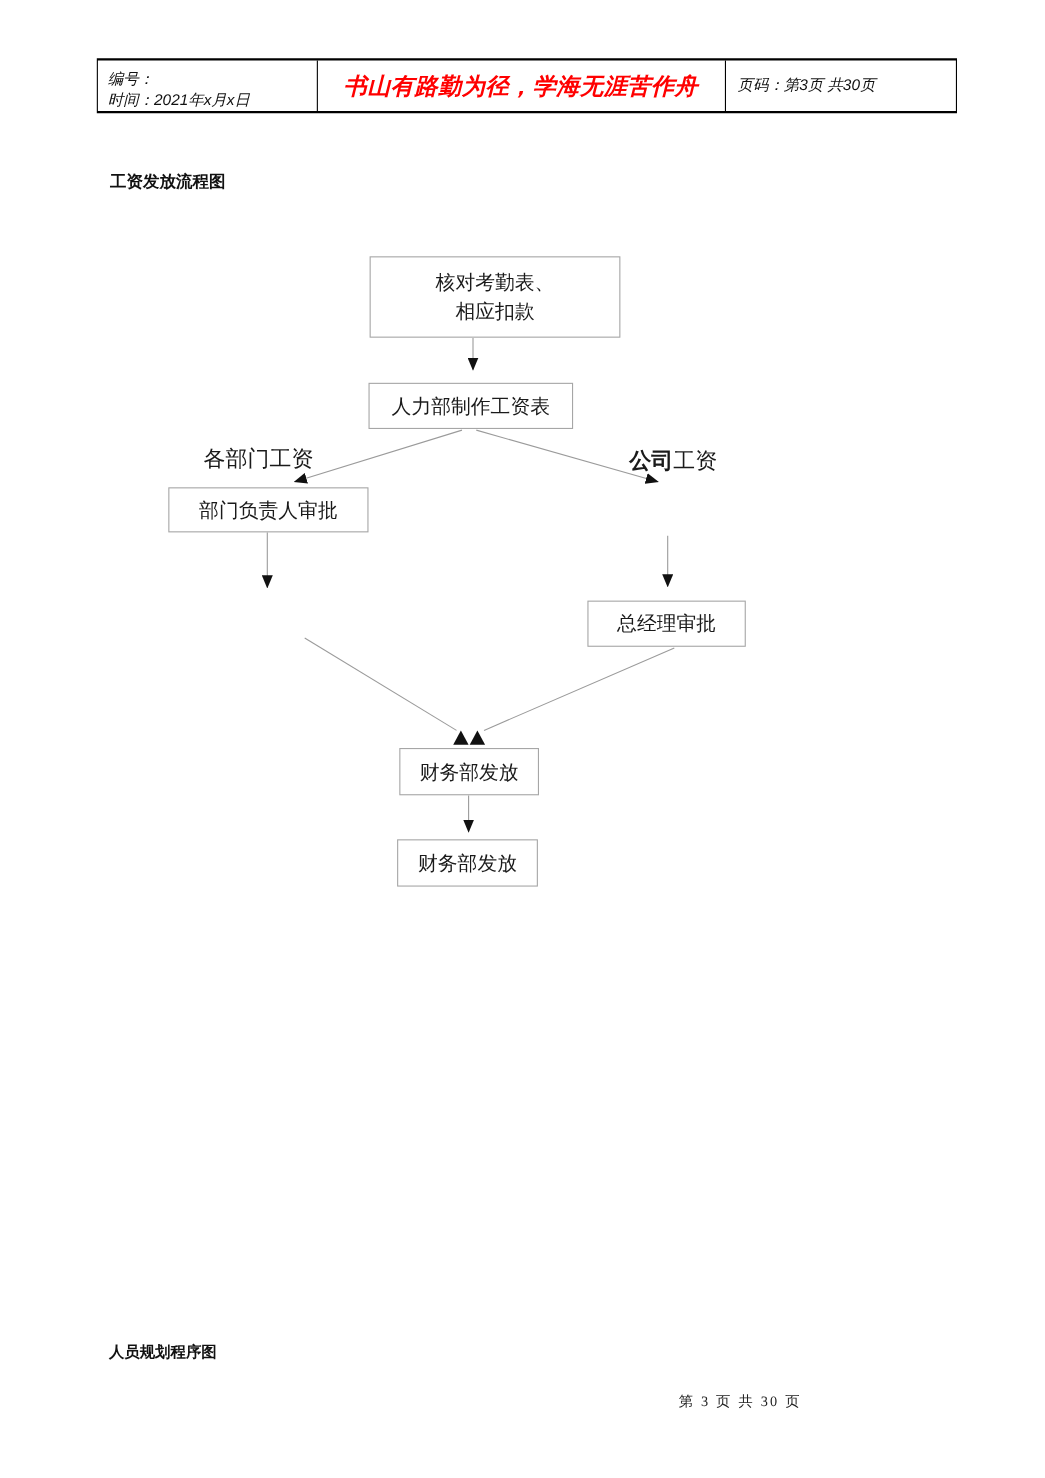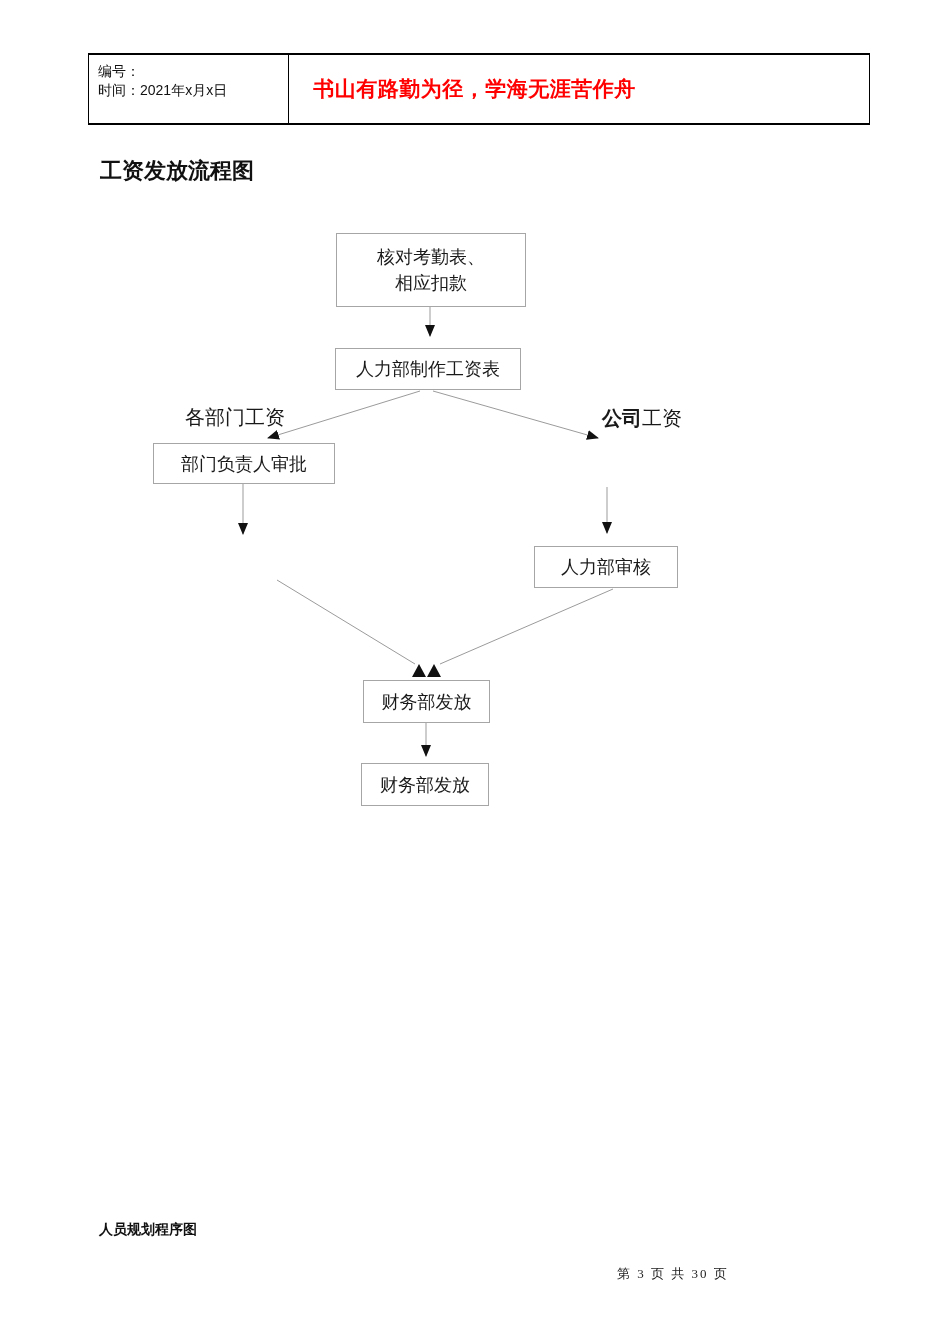--- a/index.html
+++ b/index.html
@@ -7,10 +7,10 @@
         font-family:"Liberation Serif", serif;color:#1a1a1a;}
 
   
-  .doc-header{position:absolute;left:88px;top:53px;width:782px;height:72px;
+  .doc-header{position:absolute;left:88px;top:53px;width:782px;height:50px;
     display:flex;border-top:2px solid #000;border-bottom:2px solid #000;
     border-left:1px solid #000;border-right:1px solid #000;box-sizing:border-box;
-    font-family:"Liberation Sans", sans-serif;}
+    font-family:"Liberation Sans", sans-serif;font-style:italic;}
   .hd-cell{box-sizing:border-box;height:100%;}
   .hd-cell1{width:199px;padding:7px 6px 0 9px;font-size:14px;line-height:19px;color:#111;}
   .hd-cell2{width:372px;border-left:1px solid #000;display:flex;align-items:center;justify-content:center;text-align:center;}

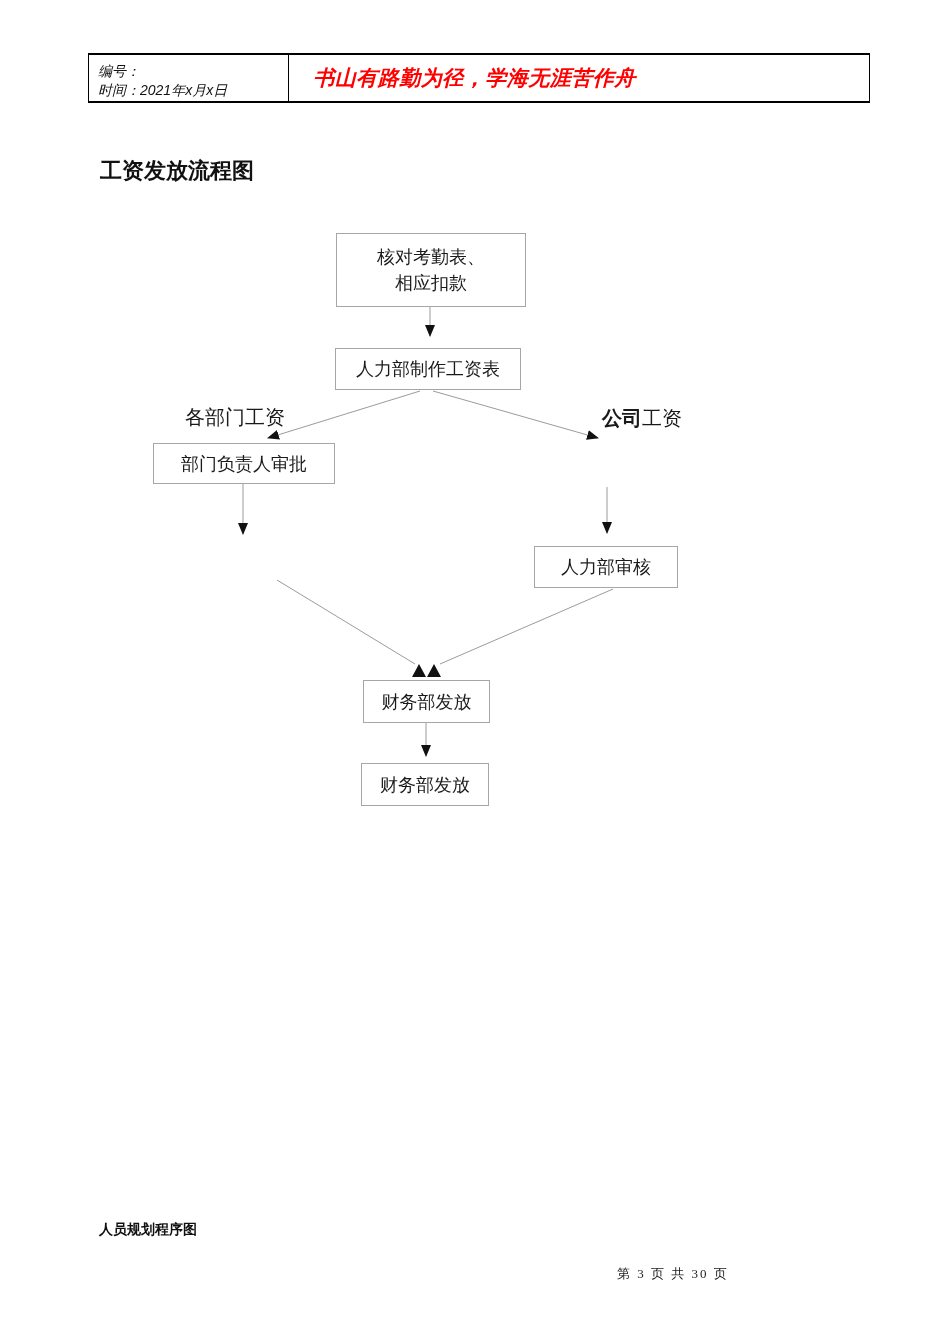--- a/index.html
+++ b/index.html
@@ -60,6 +60,9 @@
     <div class="hd-cell hd-cell2">
       <span class="motto">书山有路勤为径，学海无涯苦作舟</span>
     </div>
+    <div class="hd-cell hd-cell3">
+      <span>页码：第3页 共30页</span>
+    </div>
   </div>
 
   <div class="sec-title sec-title-1">工资发放流程图</div>

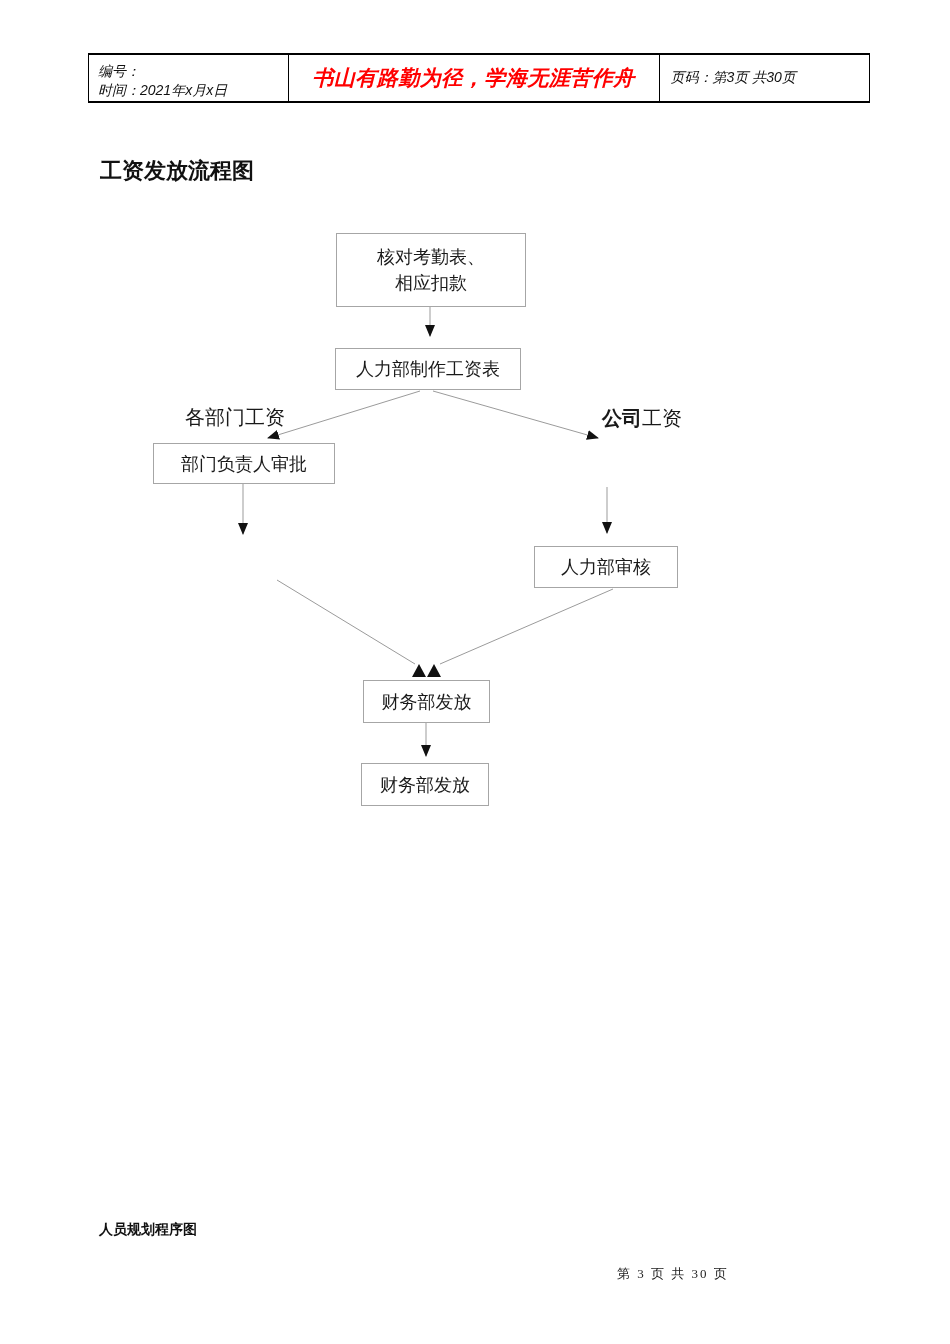--- a/index.html
+++ b/index.html
@@ -21,7 +21,7 @@
   
   .sec-title{position:absolute;font-family:"Liberation Sans", sans-serif;font-weight:bold;color:#111;
              white-space:nowrap;}
-  .sec-title-1{left:100px;top:156px;font-size:22px;}
+  .sec-title-1{left:100px;top:156px;font-size:15px;}
   .sec-title-2{left:99px;top:1221px;font-size:14px;}
 
   

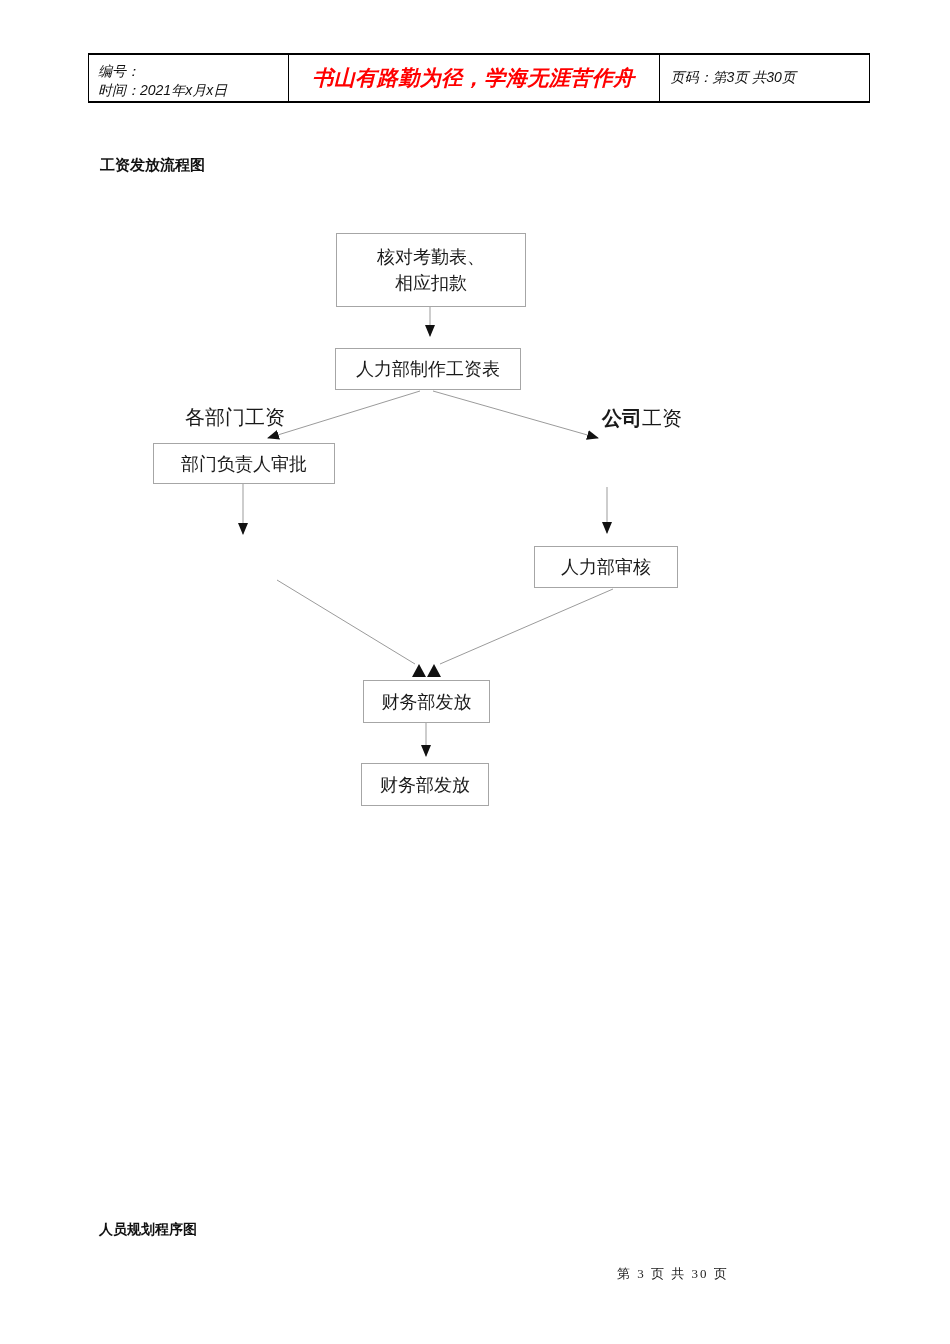--- a/index.html
+++ b/index.html
@@ -29,7 +29,7 @@
   .fbox{position:absolute;box-sizing:border-box;border:1px solid #a6a6a6;background:#fff;
         display:flex;flex-direction:column;align-items:center;justify-content:center;
         font-size:18px;line-height:26px;color:#1a1a1a;text-align:center;white-space:nowrap;}
-  .fb1{left:336px;top:233px;width:190px;height:74px;}
+  .fb1{left:336px;top:233px;width:228px;height:74px;}
   .fb2{left:335px;top:348px;width:186px;height:42px;}
   .fb3{left:153px;top:443px;width:182px;height:41px;}
   .fb4{left:518px;top:444px;width:180px;height:42px;}

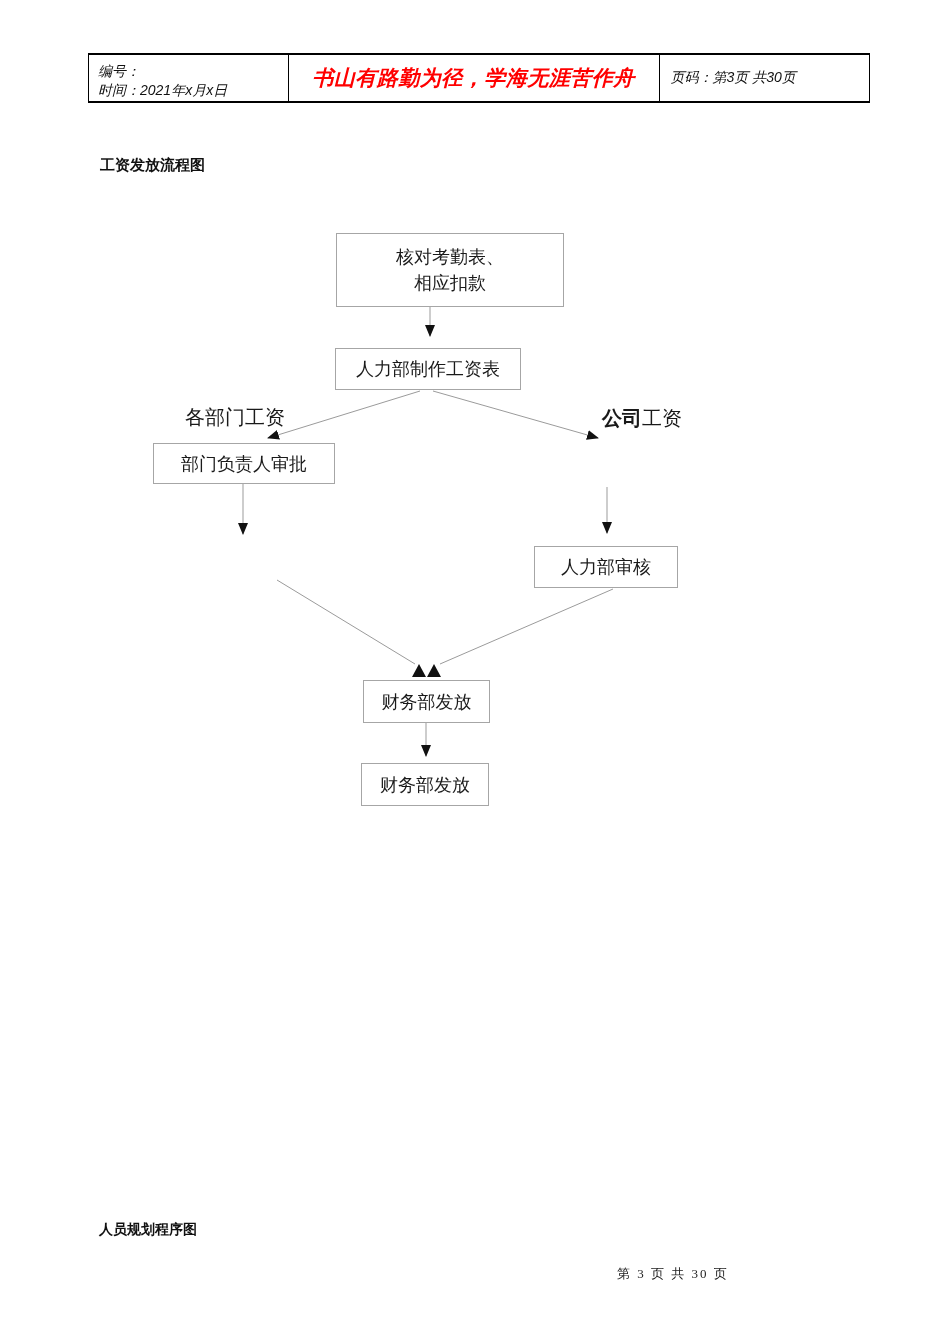--- a/index.html
+++ b/index.html
@@ -40,7 +40,7 @@
 
   .branch-label{position:absolute;font-size:20px;color:#1a1a1a;white-space:nowrap;}
   .bl-left{left:185px;top:404px;}
-  .bl-right{left:602px;top:405px;}
+  .bl-right{left:572px;top:405px;}
   .bl-right .b{font-weight:bold;font-family:"Liberation Sans", sans-serif;}
 
   

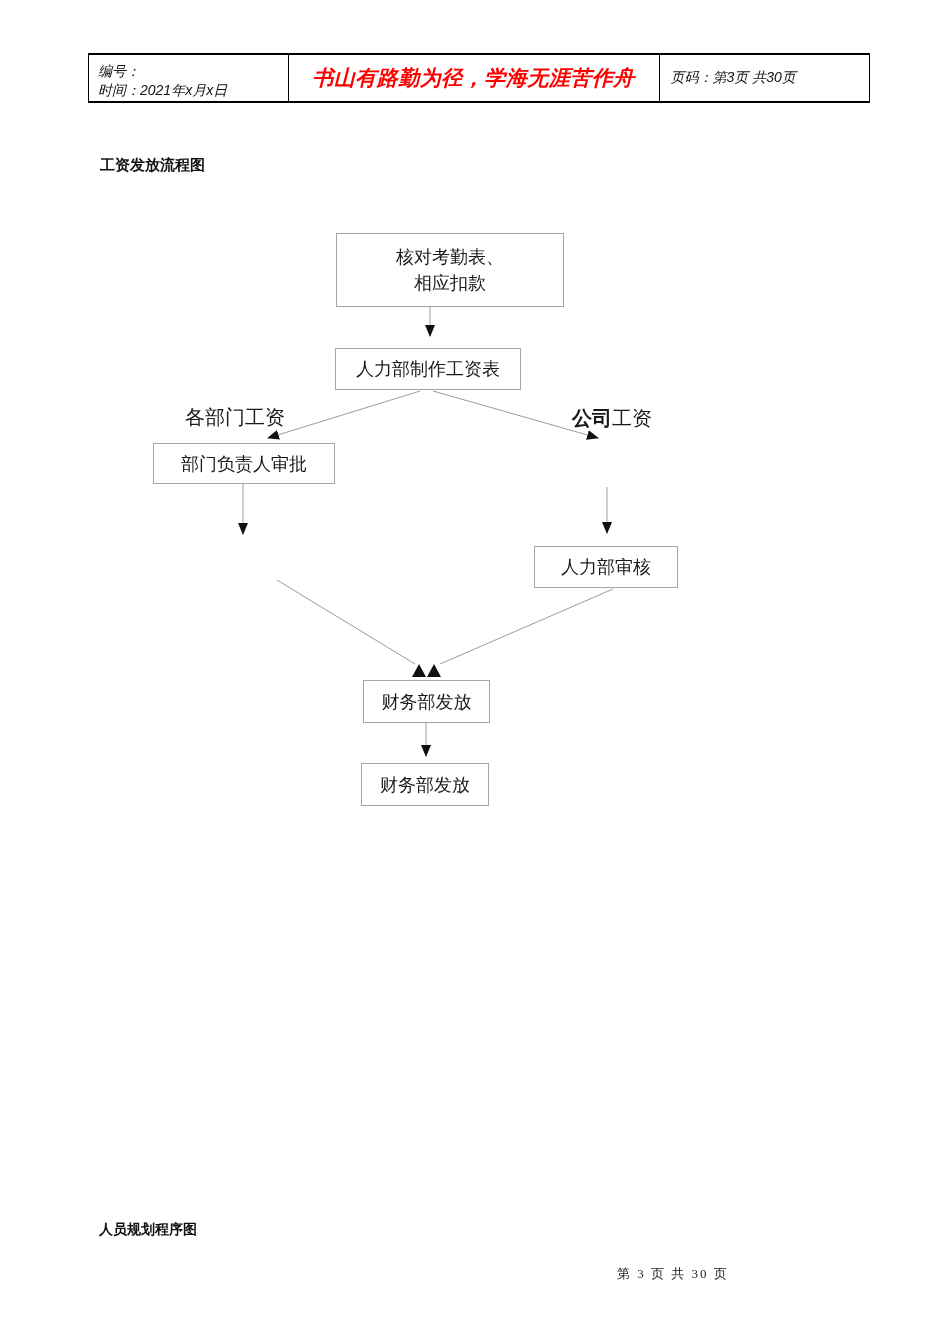--- a/index.html
+++ b/index.html
@@ -98,7 +98,7 @@
     <div>部门负责人审批</div>
   </div>
   <div class="fbox fb6">
-    <div>人力部审核</div>
+    <div>总经理审批</div>
   </div>
   <div class="fbox fb7">
     <div>财务部发放</div>

